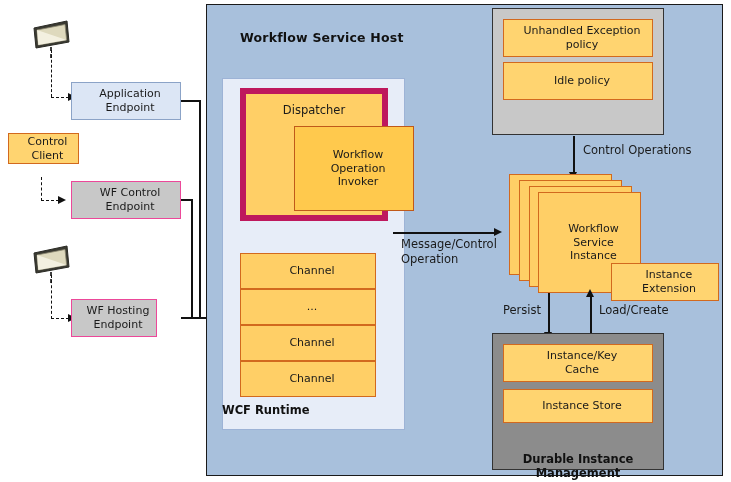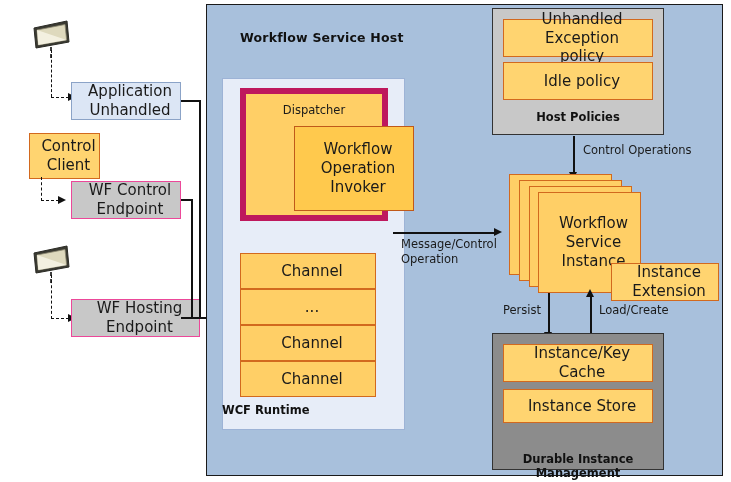--- a/index.html
+++ b/index.html
@@ -25,7 +25,7 @@
     align-items: center;
     justify-content: center;
     text-align: center;
-    font-size: 15px;
+    font-size: 11px;
     color: #1a1a1a;
     line-height: 1.25;
     white-space: pre-line;

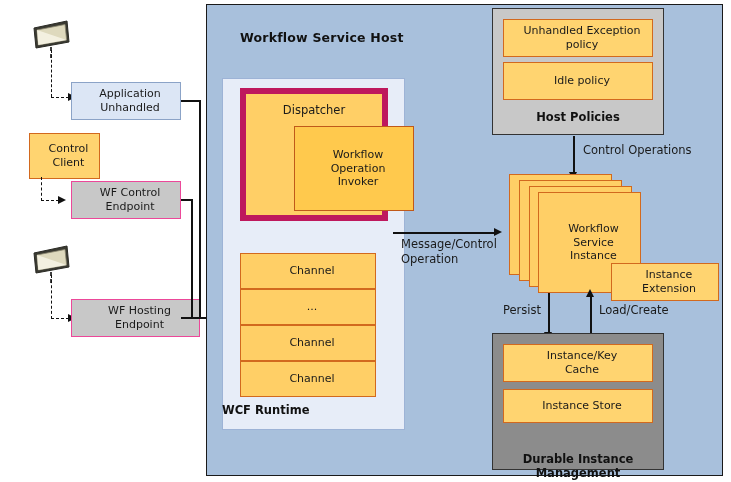--- a/index.html
+++ b/index.html
@@ -166,7 +166,7 @@
   <div class="abs arrow-r" style="left:68px; top:93px;"></div>
 
   <div class="abs box box-blue" style="left:71px; top:82px; width:110px; height:38px;">Application
-Unhandled</div>
+Endpoint</div>
 
   <div class="abs box box-orange" style="left:8px; top:133px; width:71px; height:46px;margin-left:21px;">Control Client</div>
 

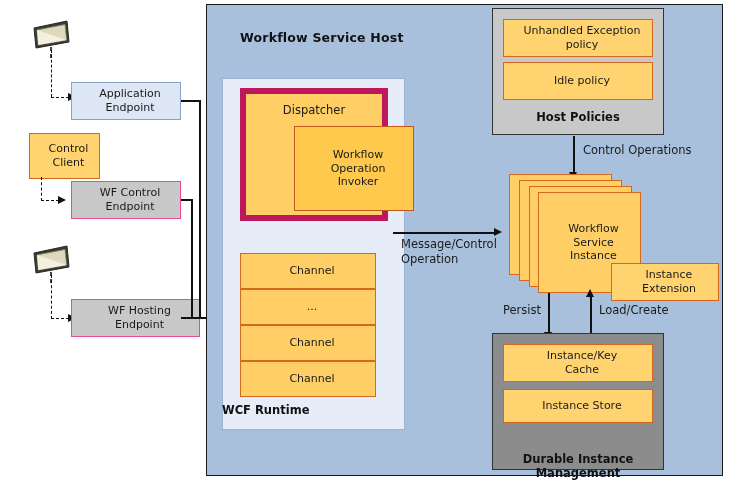--- a/index.html
+++ b/index.html
@@ -224,7 +224,6 @@
   <div class="abs box box-orange" style="left:503px; top:19px; width:150px; height:38px;">Unhandled Exception
 policy</div>
   <div class="abs box box-orange" style="left:503px; top:62px; width:150px; height:38px;">Idle policy</div>
-  <div class="abs" id="host-policies-label">Host Policies</div>
 
   <div class="abs ln-v" style="left:573px; top:136px; height:39px;"></div>
   <div class="abs arrow-d" style="left:569px; top:172px;"></div>

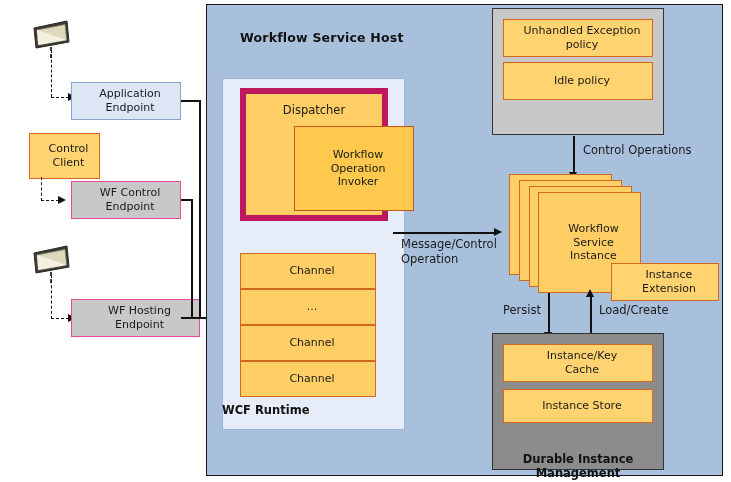--- a/index.html
+++ b/index.html
@@ -168,7 +168,7 @@
   <div class="abs box box-blue" style="left:71px; top:82px; width:110px; height:38px;">Application
 Endpoint</div>
 
-  <div class="abs box box-orange" style="left:8px; top:133px; width:71px; height:46px;margin-left:21px;">Control Client</div>
+  <div class="abs box box-orange" style="left:8px; top:133px; width:71px; height:31px;">Control Client</div>
 
   <div class="abs dln-v" style="left:41px; top:177px; height:24px;"></div>
   <div class="abs dln-h" style="left:41px; top:200px; width:18px;"></div>

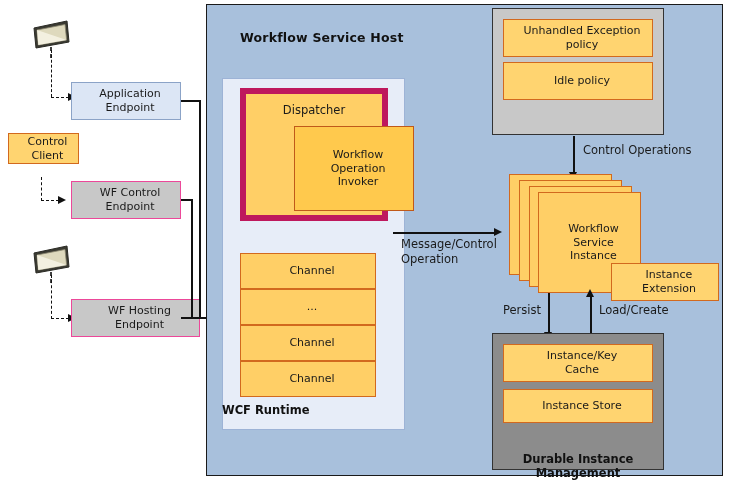--- a/index.html
+++ b/index.html
@@ -190,7 +190,7 @@
   <div class="abs dln-h" style="left:51px; top:318px; width:18px;"></div>
   <div class="abs arrow-r" style="left:68px; top:314px;"></div>
 
-  <div class="abs box box-gray" style="left:71px; top:299px; width:129px; height:38px;">WF Hosting
+  <div class="abs box box-gray" style="left:71px; top:299px; width:86px; height:38px;">WF Hosting
 Endpoint</div>
 
   <div class="abs ln-h" style="left:181px; top:100px; width:20px;"></div>

